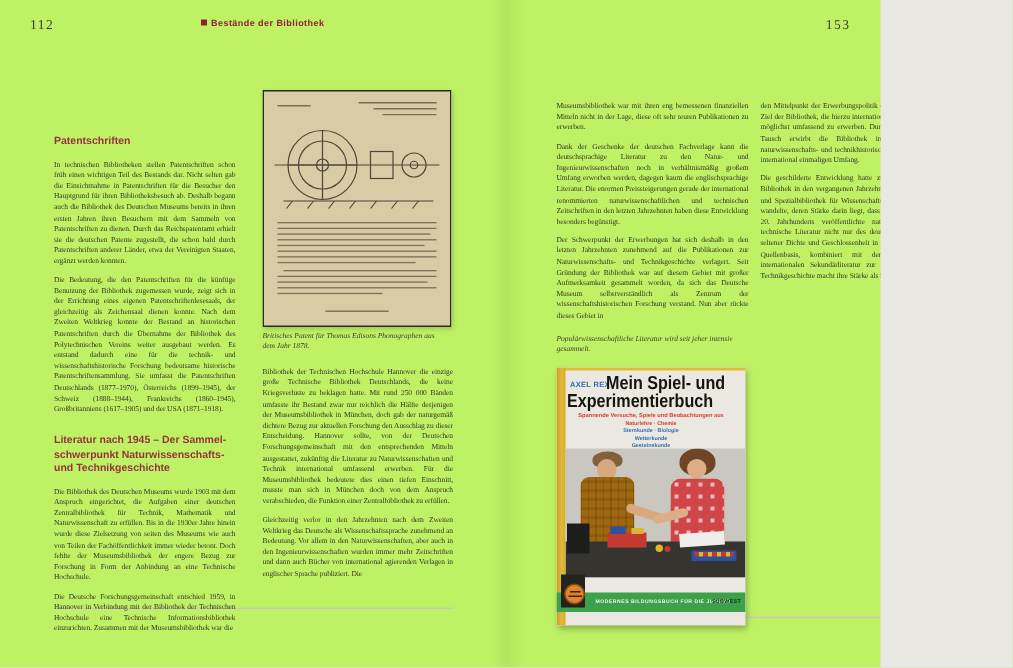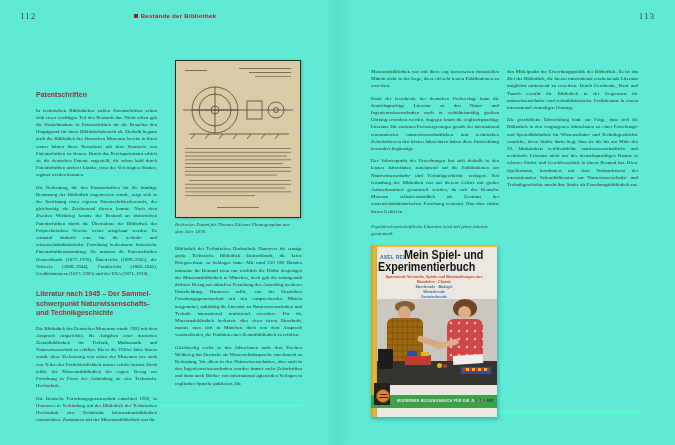--- a/index.html
+++ b/index.html
@@ -3,7 +3,7 @@
 <meta charset="utf-8">
 <style>
   html,body{margin:0;padding:0;background:#e9e7e1;}
-  #spread{position:relative;width:675px;height:445px;background:#5eead4;overflow:hidden;
+  #spread{position:relative;width:587px;height:445px;background:#bef264;overflow:hidden;
           font-family:"Liberation Serif", serif;color:#35312c;}
   .gutter{position:absolute;left:327px;top:0;width:22px;height:445px;pointer-events:none;
           background:linear-gradient(90deg, rgba(0,0,0,0) 0%, rgba(0,0,0,0.05) 50%, rgba(0,0,0,0) 100%);}

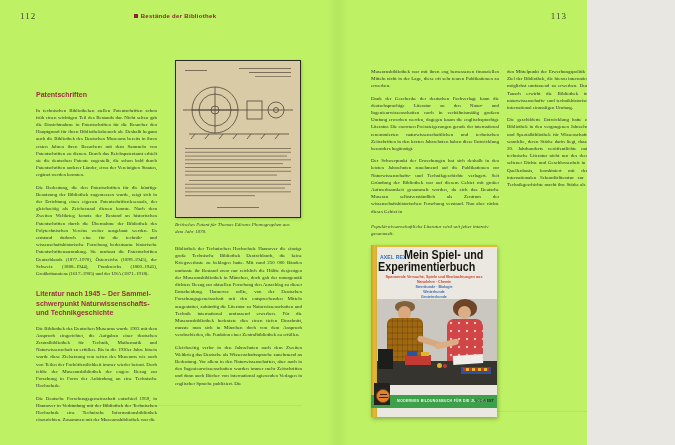--- a/index.html
+++ b/index.html
@@ -95,7 +95,7 @@
   <div class="running-head">
     <span class="marker"></span><span>Bestände der Bibliothek</span>
   </div>
-  <div class="pagenum right">113</div>
+  <div class="pagenum right">153</div>
 
   <div class="gutter"></div>
   <div class="edge edge-left"></div>

